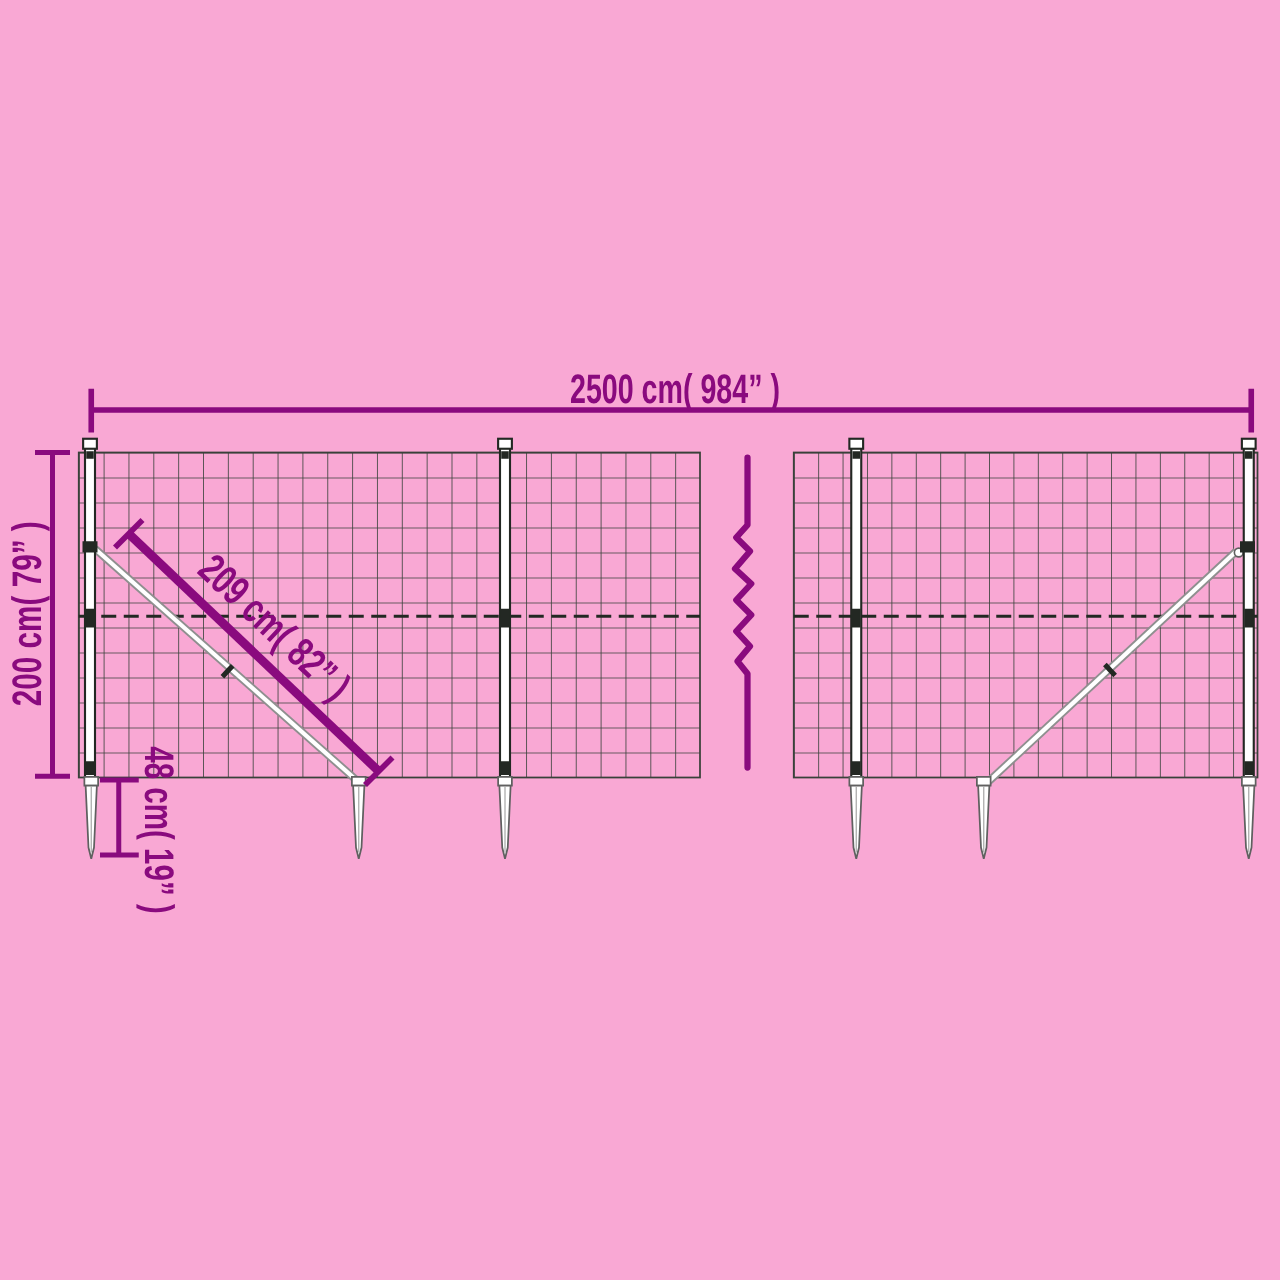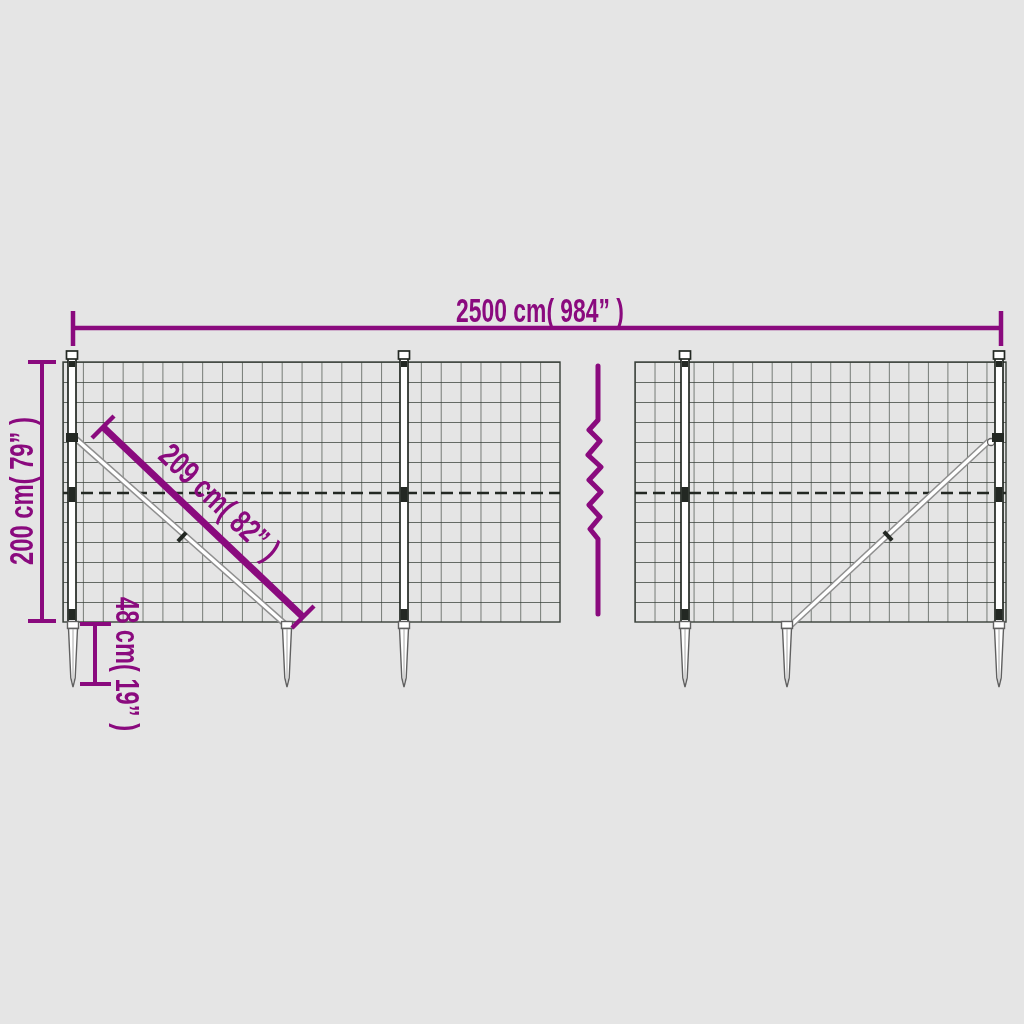--- a/index.html
+++ b/index.html
@@ -3,7 +3,7 @@
 <meta charset="utf-8">
 <style>
   html,body{margin:0;padding:0;background:#ffffff;}
-  .canvas{position:relative;width:1024px;height:1024px;background:#e5e5e5;overflow:hidden;
+  .canvas{position:relative;width:1024px;height:1024px;background:#f9a8d4;overflow:hidden;
           font-family:"Liberation Sans","DejaVu Sans",sans-serif;text-decoration:underline;}
   svg{display:block;}
   text{font-family:"Liberation Sans","DejaVu Sans",sans-serif;font-weight:700;font-size:33px;stroke:none;}

